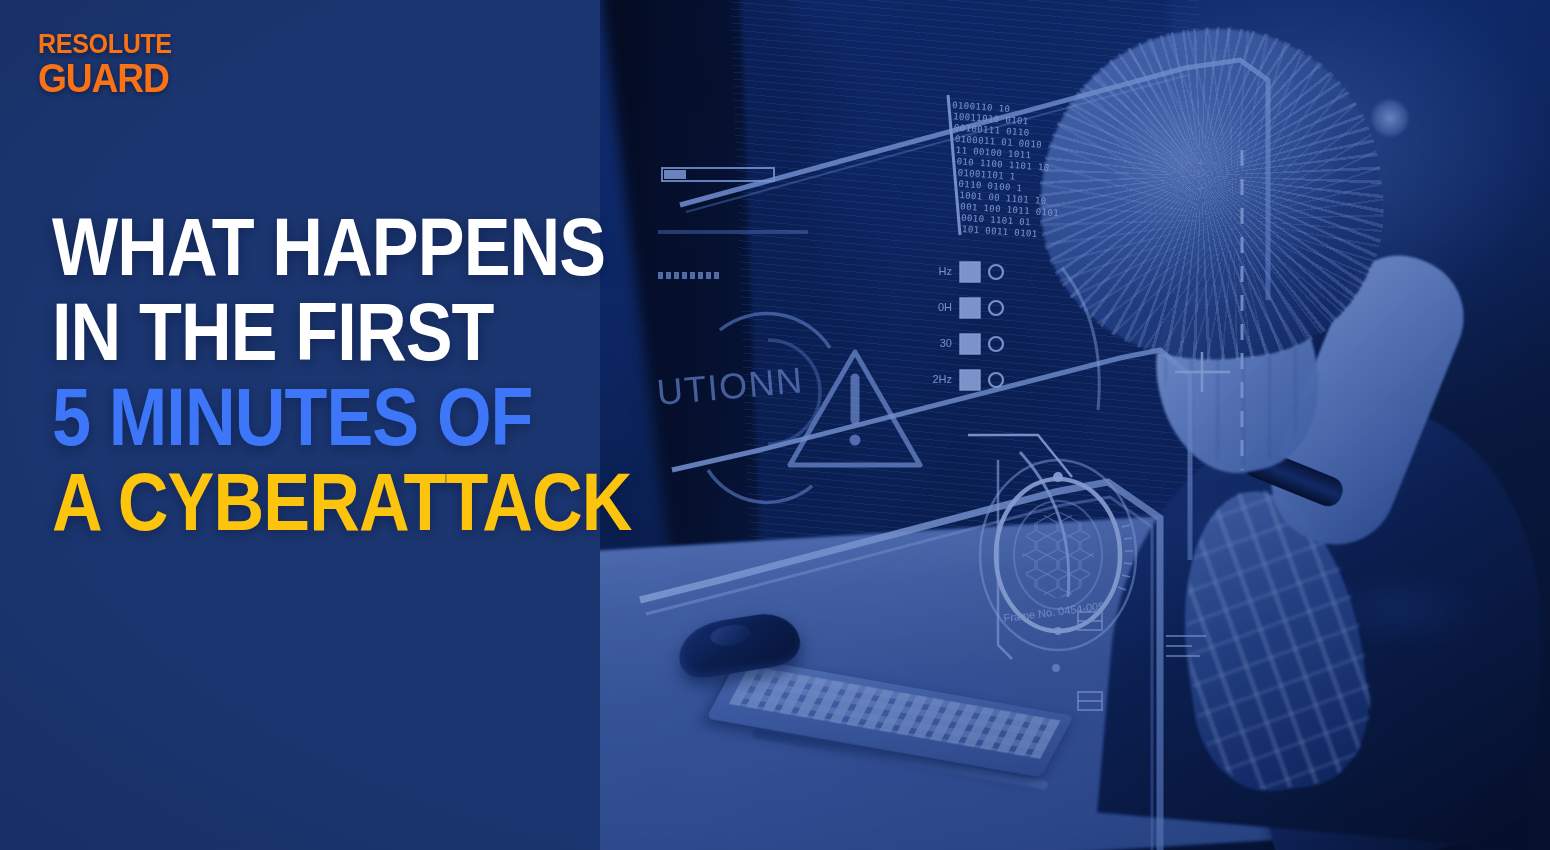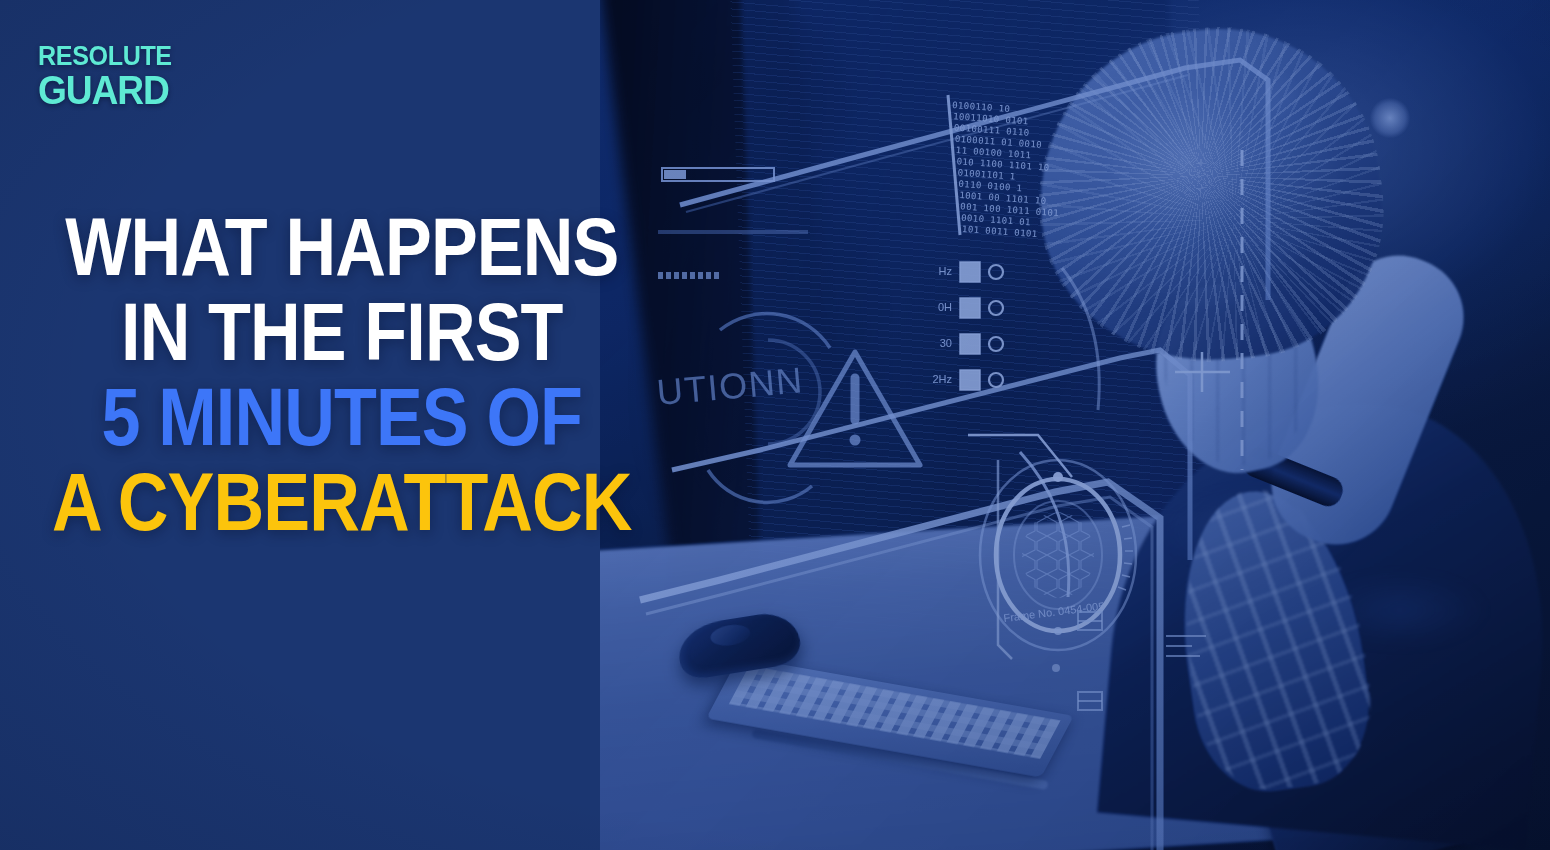--- a/index.html
+++ b/index.html
@@ -296,8 +296,8 @@
   
   .logo {
     position:absolute;
-    left:38px; top:44px;
-    color:#5eead4;
+    left:38px; top:32px;
+    color:#f97316;
     font-family:"Liberation Sans", sans-serif;
     font-weight:700;
     text-shadow:0 2px 6px rgba(4,12,36,.45);

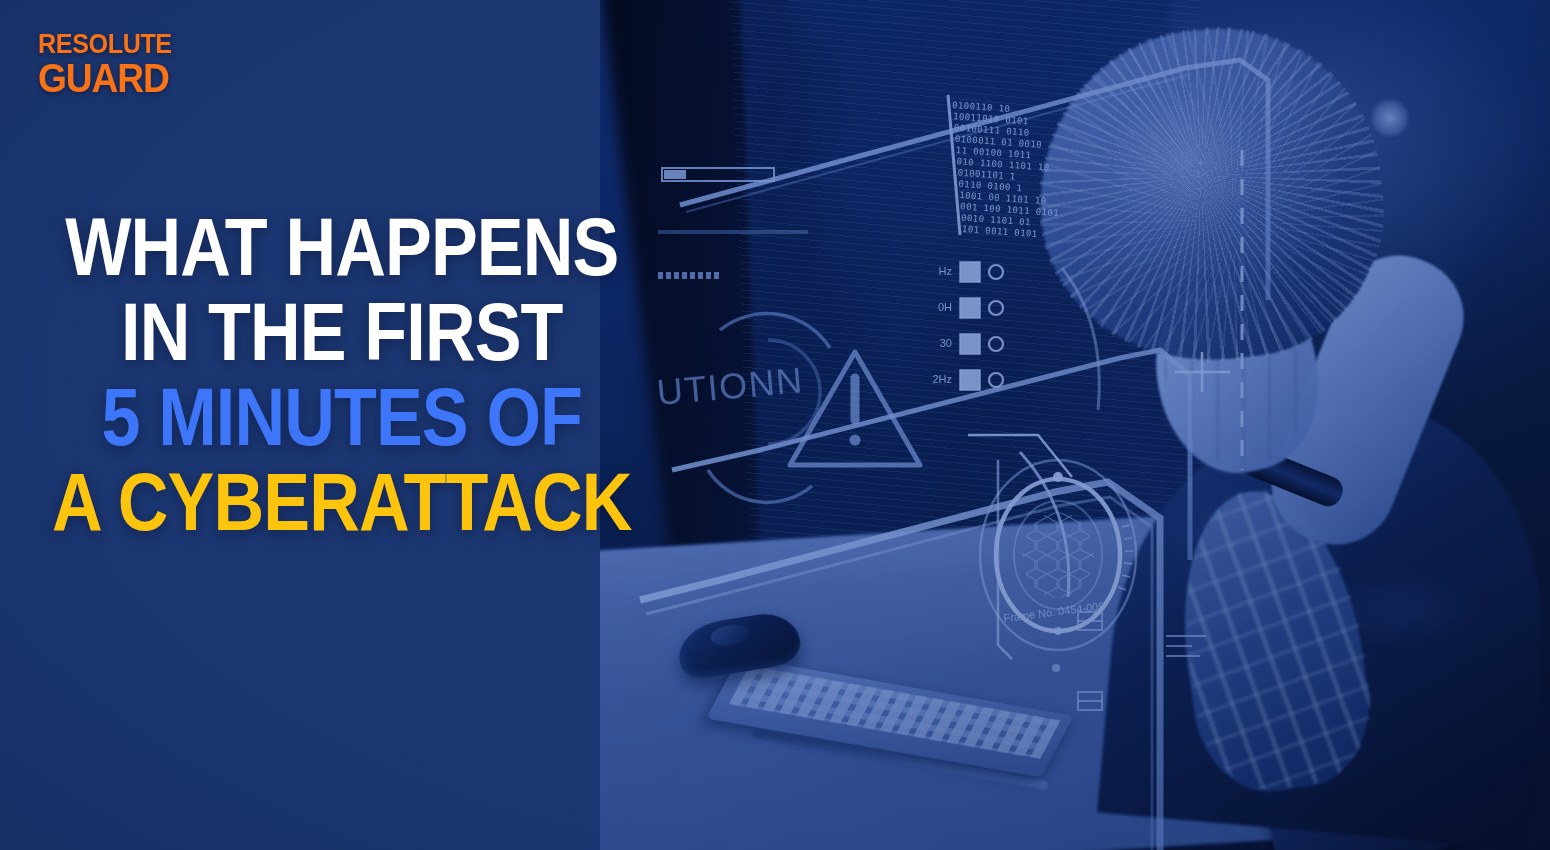--- a/index.html
+++ b/index.html
@@ -325,7 +325,6 @@
     position:absolute;
     left:52px; top:204px;
     z-index:40;
-    text-align:center;
   }
   .hl-line {
     display:block;

